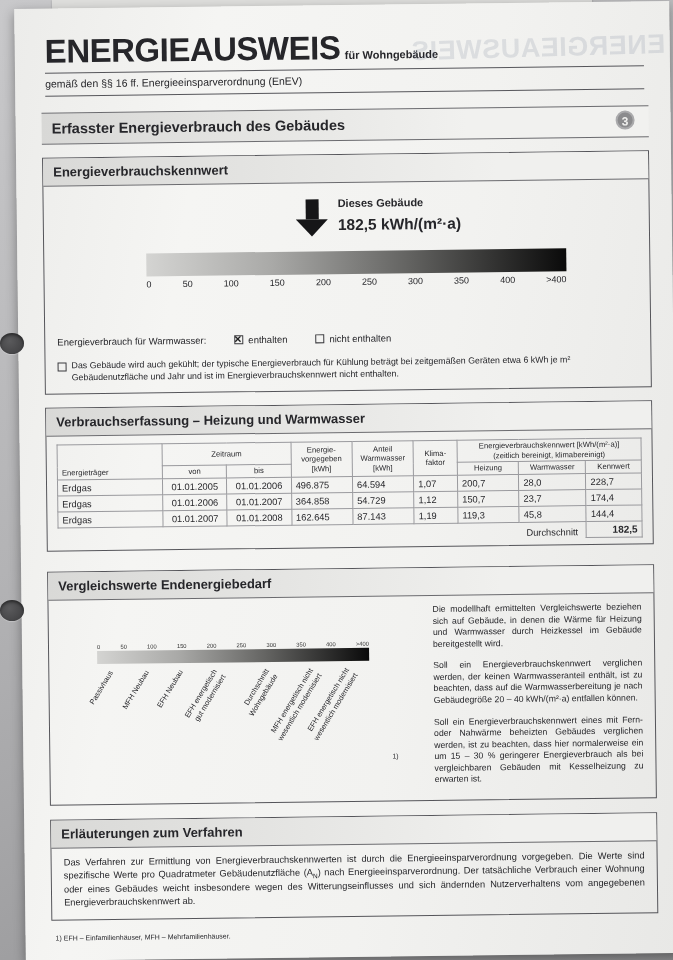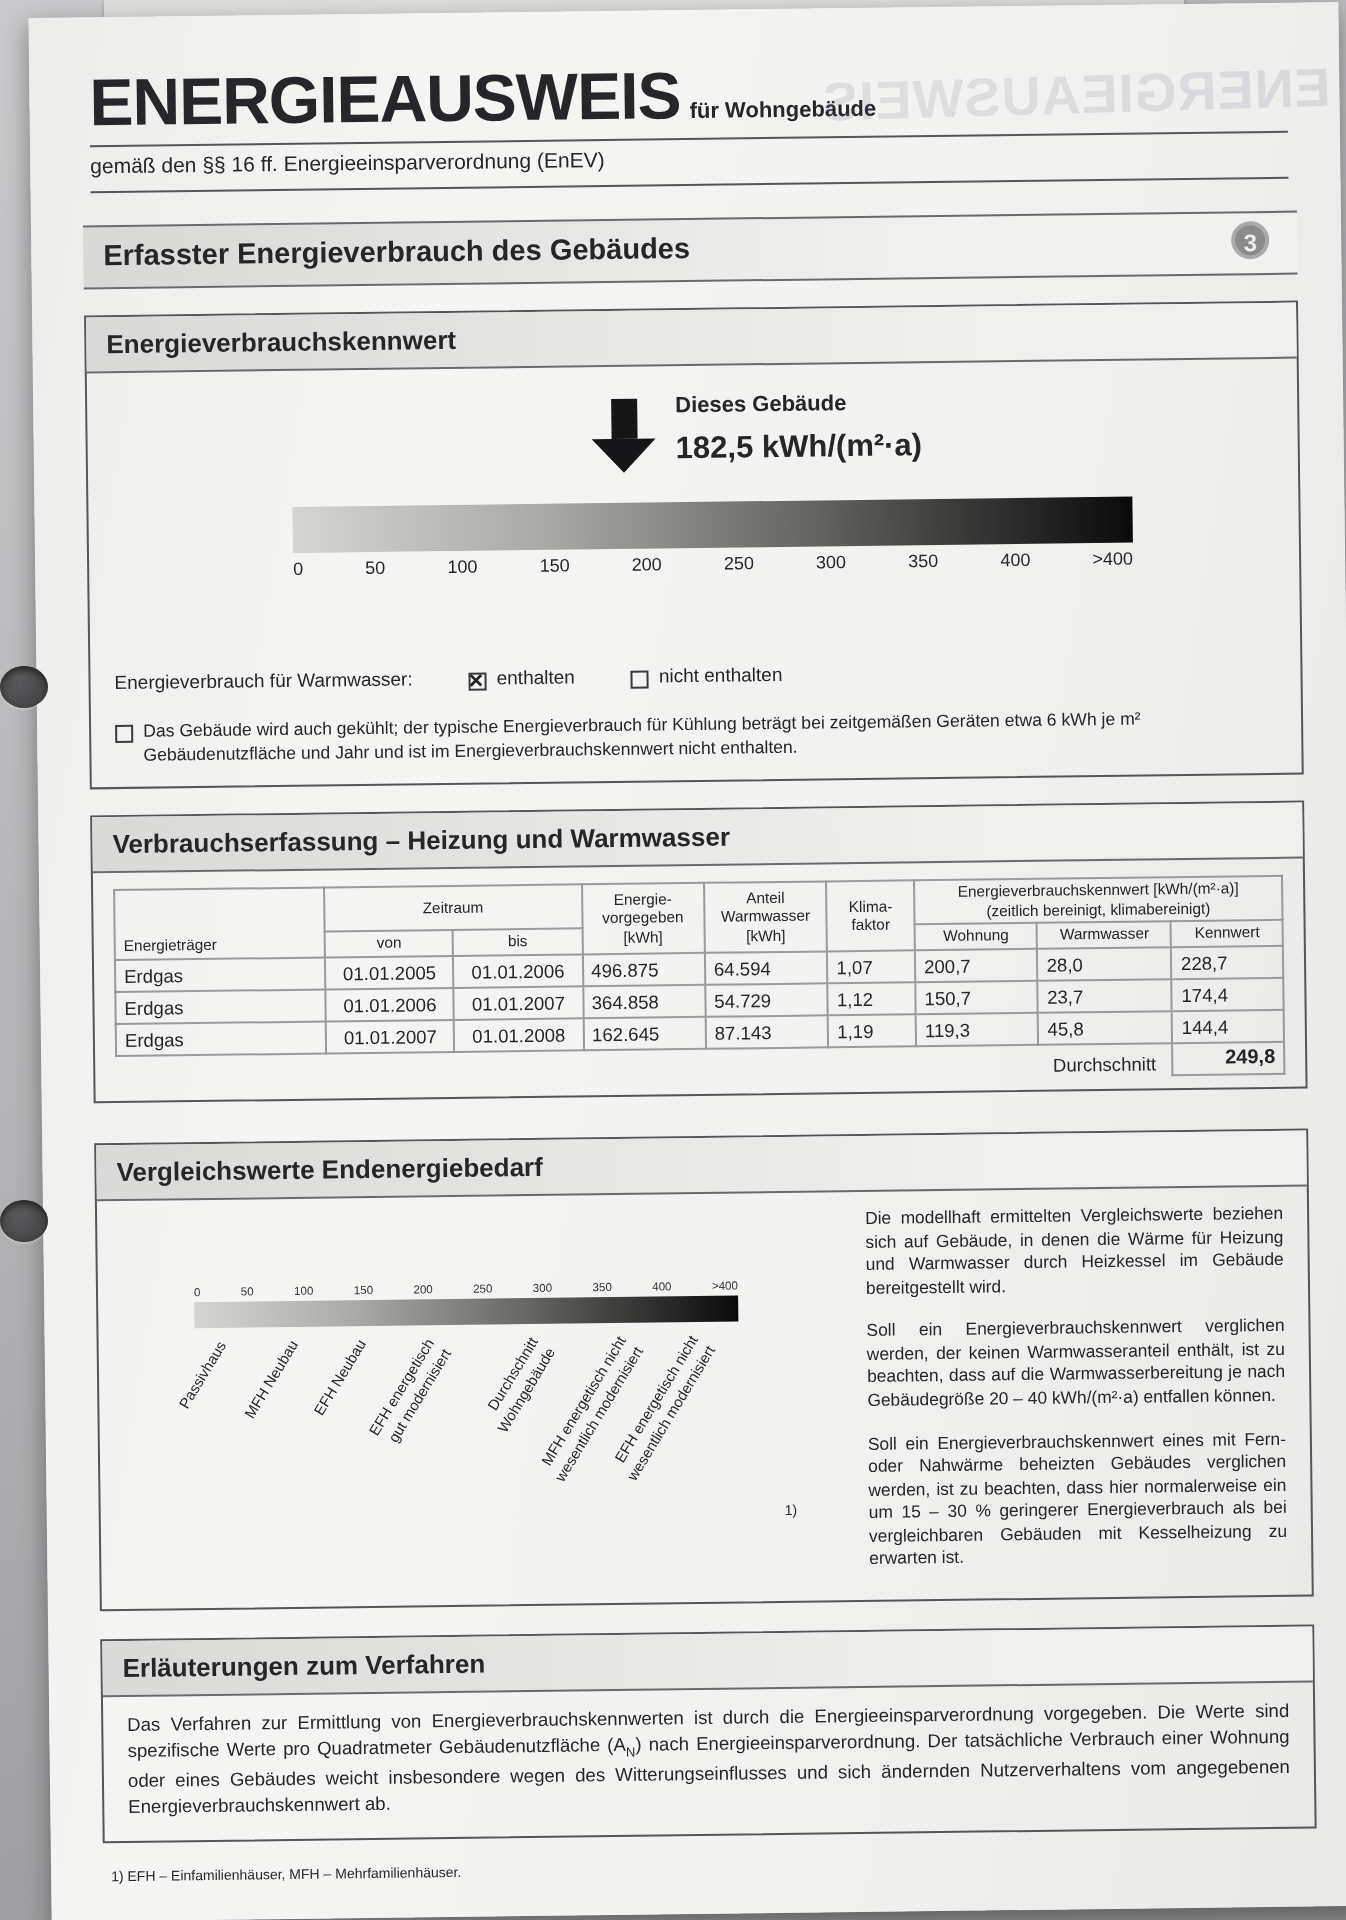--- a/index.html
+++ b/index.html
@@ -79,7 +79,7 @@
   .bar-big { height: 23px; background: linear-gradient(to right, #d4d4d2, #a9a9a7 30%, #646462 62%, #0a0a0a 100%); }
   .ticks-big { display: flex; justify-content: space-between; font-size: 9px; margin-top: 3px; }
   .ww-row { display: flex; align-items: center; margin-top: 46px; font-size: 9.5px; }
-  .opt { margin-left: 28px; display: flex; align-items: flex-end; }
+  .opt { margin-left: 28px; display: flex; align-items: center; }
   .cb { width: 9px; height: 9px; border: 1px solid #3a3a3e; display: inline-block; margin-right: 5px; position: relative; flex: 0 0 9px; }
   .cb.checked::after { content: "×"; position: absolute; left: -1px; top: -4px; font-size: 12.5px; font-weight: bold; color: #222; }
   .cool-row { display: flex; margin-top: 13px; font-size: 8.8px; line-height: 1.32; }

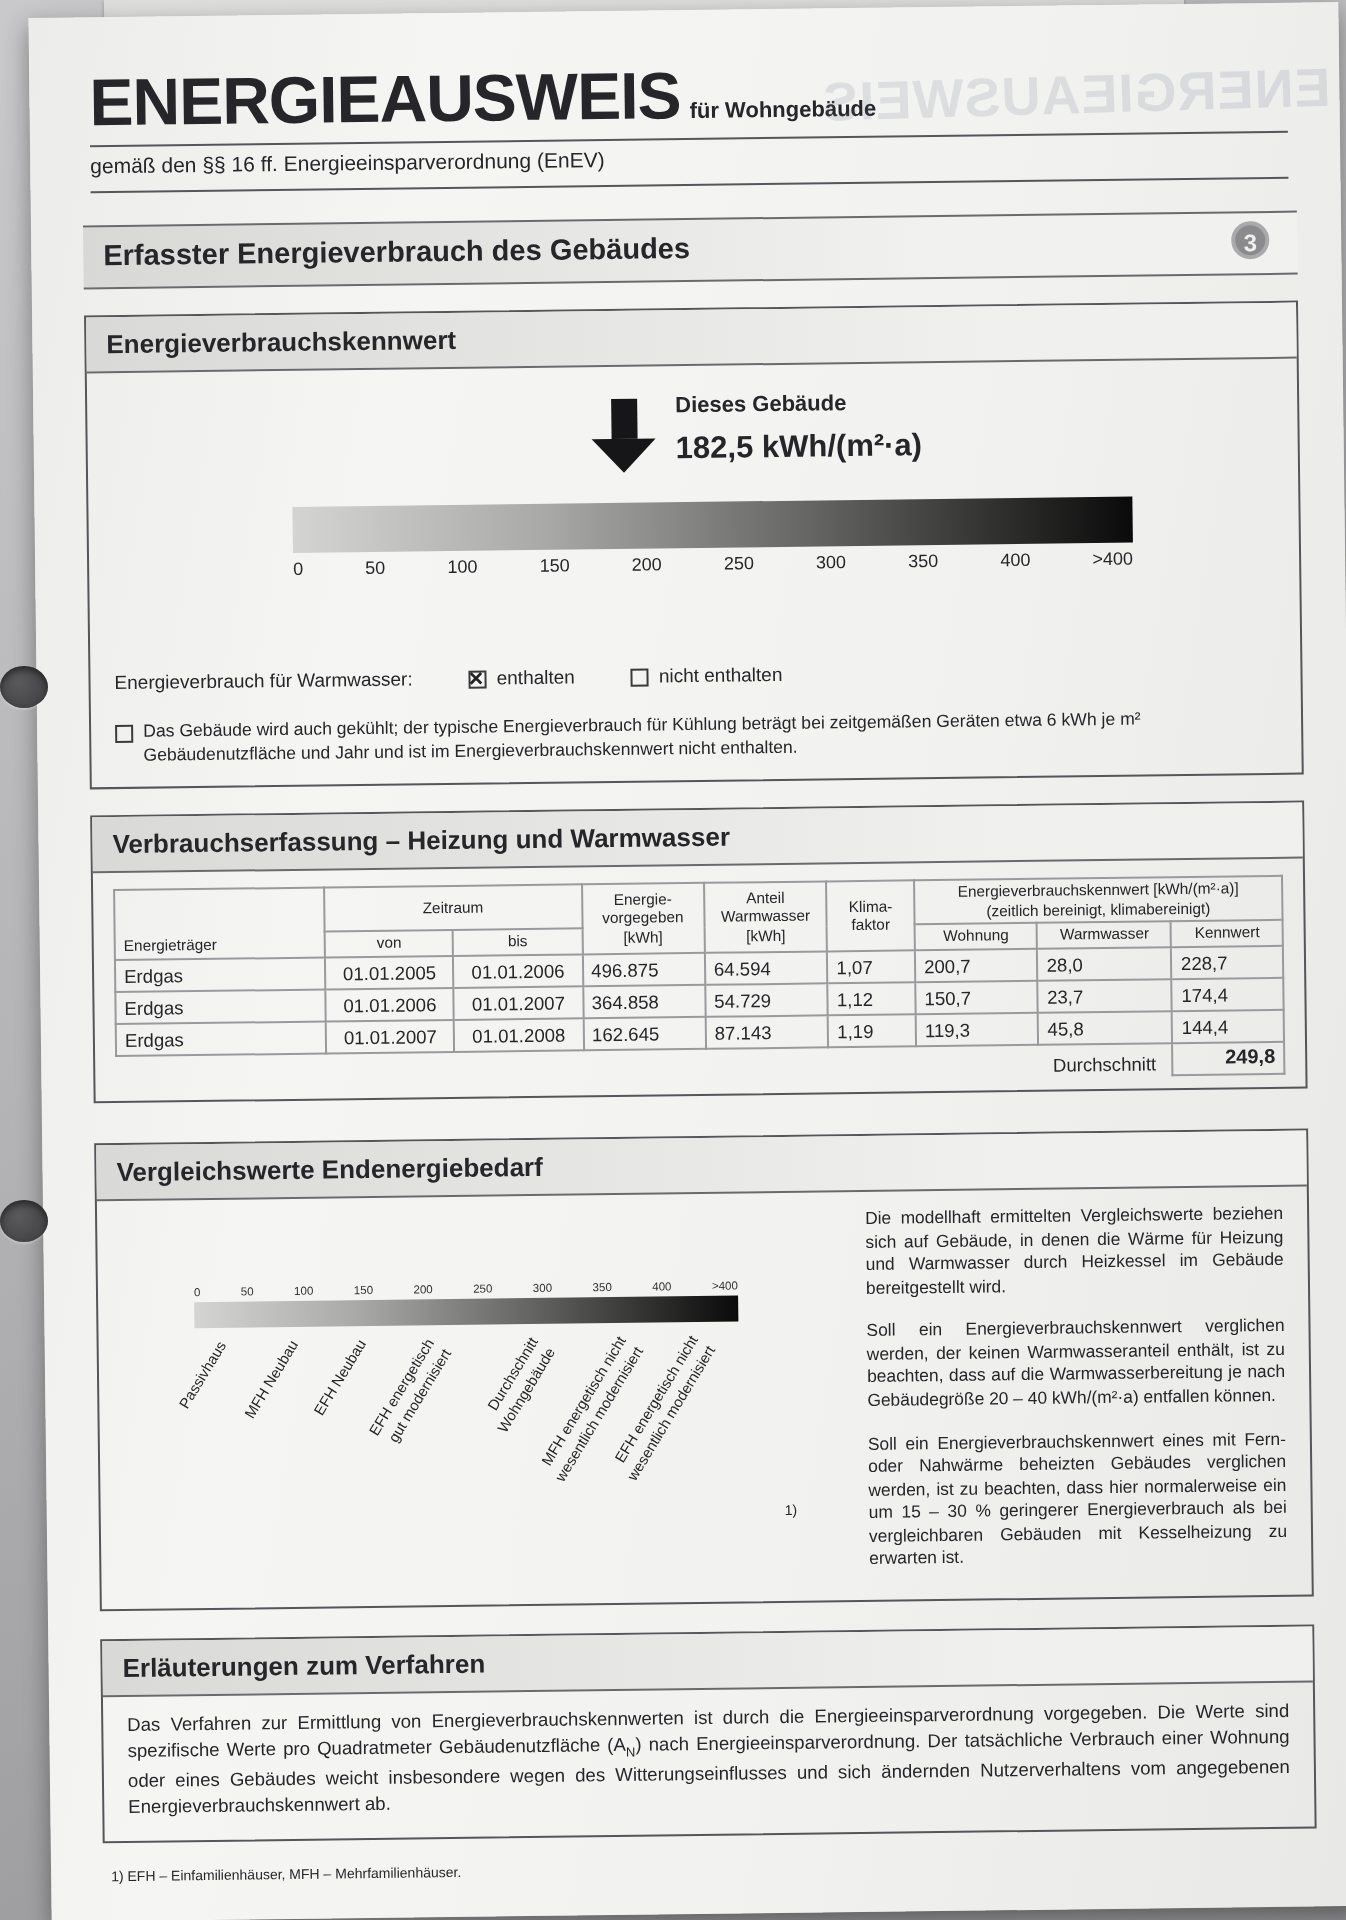--- a/index.html
+++ b/index.html
@@ -223,7 +223,7 @@
             <tr>
               <th>von</th>
               <th>bis</th>
-              <th>Wohnung</th>
+              <th>Heizung</th>
               <th>Warmwasser</th>
               <th>Kennwert</th>
             </tr>

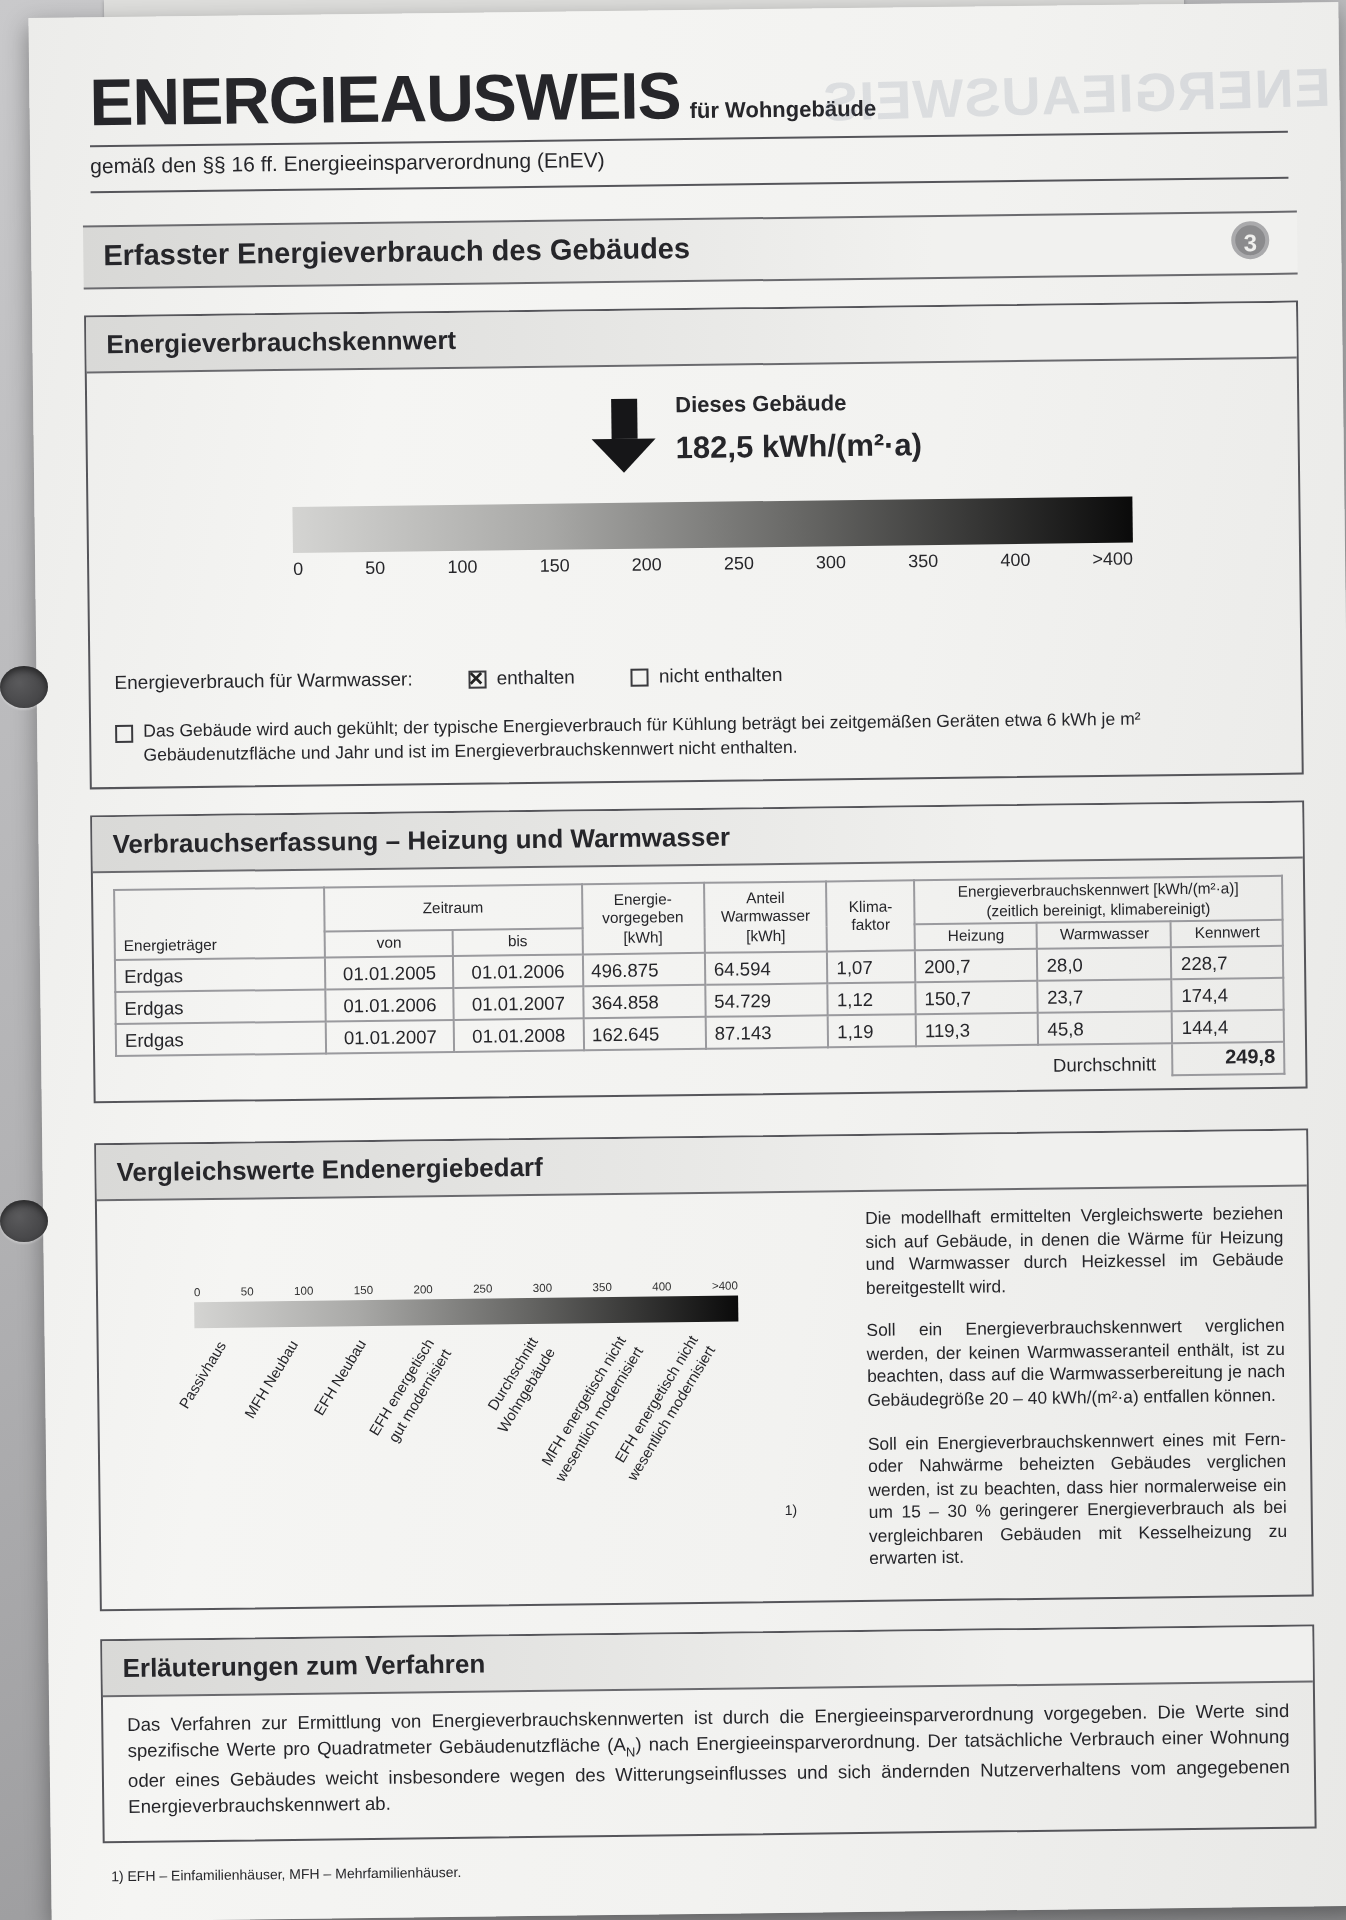--- a/index.html
+++ b/index.html
@@ -266,7 +266,7 @@
           <tfoot>
             <tr>
               <td colspan="8" class="dur-label">Durchschnitt</td>
-              <td class="dur-value">249,8</td>
+              <td class="dur-value">182,5</td>
             </tr>
           </tfoot>
         </table>

